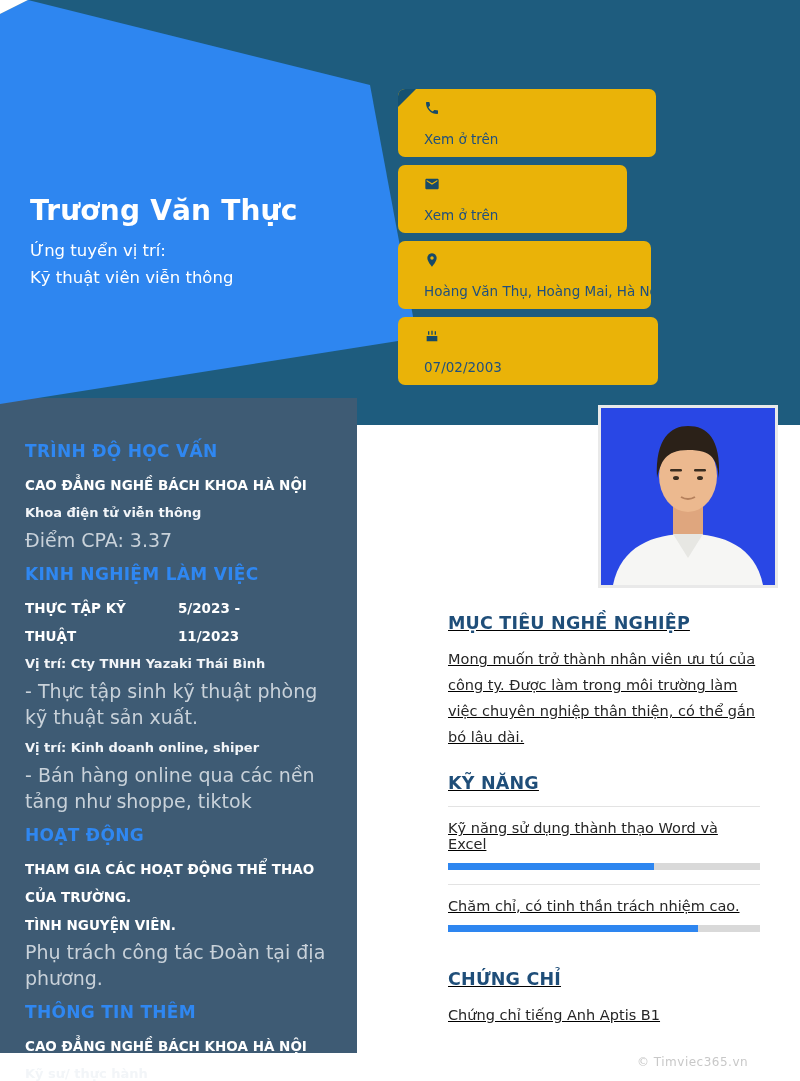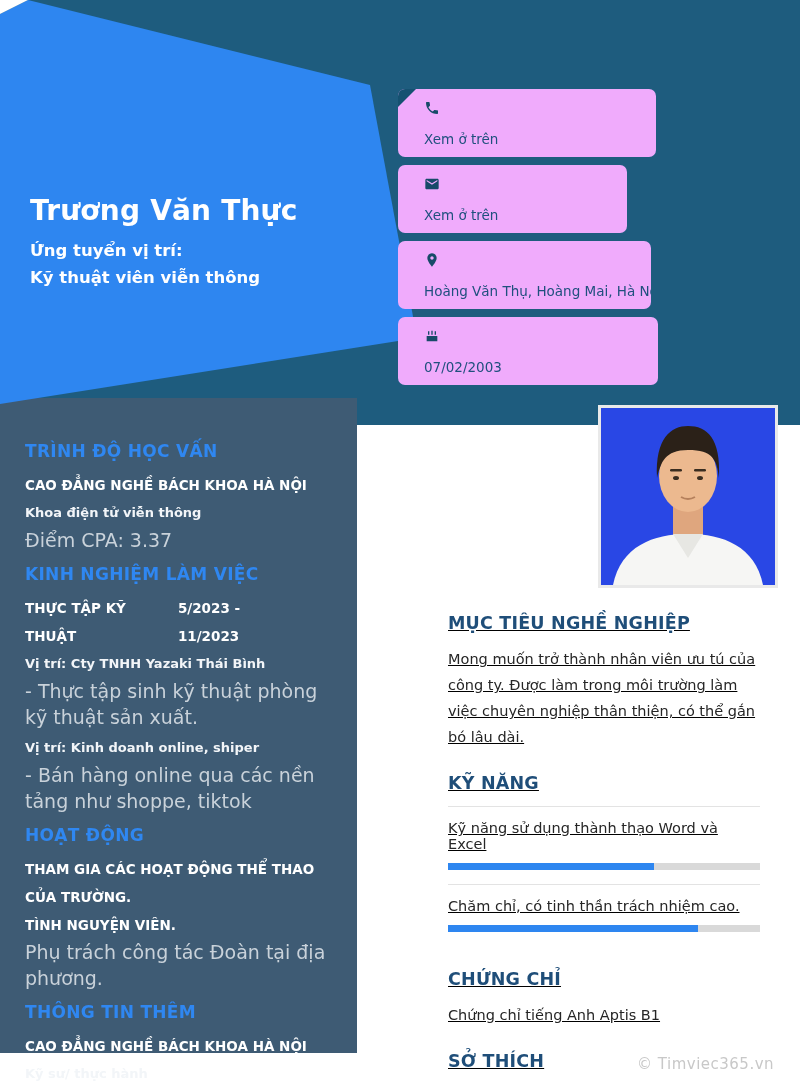--- a/index.html
+++ b/index.html
@@ -26,7 +26,7 @@
 
   
   .contact { position: absolute; left: 398px; top: 89px; z-index: 5; display: flex; flex-direction: column; gap: 8px; }
-  .cbox { position: relative; background: #f0abfc; border-radius: 7px; height: 68px;
+  .cbox { position: relative; background: #eab308; border-radius: 7px; height: 68px;
           padding: 9px 6px 10px 26px; display: flex; flex-direction: column; justify-content: space-between;
           overflow: hidden; }
   .c1 { width: 258px; } .c2 { width: 229px; } .c3 { width: 253px; } .c4 { width: 260px; }

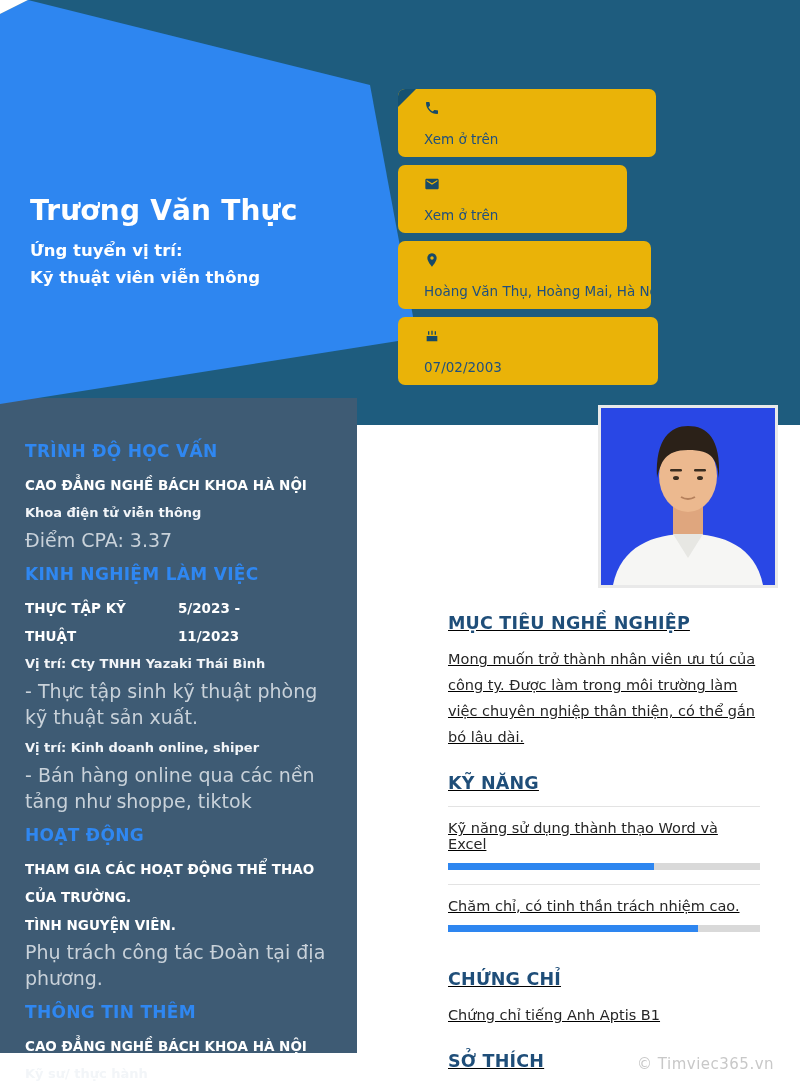--- a/index.html
+++ b/index.html
@@ -22,7 +22,7 @@
   
   .name-block { position: absolute; left: 30px; top: 194px; z-index: 5; color: #ffffff; }
   .name-block h1 { font-size: 28px; font-weight: bold; margin-bottom: 10px; letter-spacing: 0.2px; }
-  .name-block p { font-size: 16.5px; line-height: 27px; font-weight: bold; }
+  .name-block p { font-size: 16.5px; line-height: 27px; font-weight: normal; }
 
   
   .contact { position: absolute; left: 398px; top: 89px; z-index: 5; display: flex; flex-direction: column; gap: 8px; }

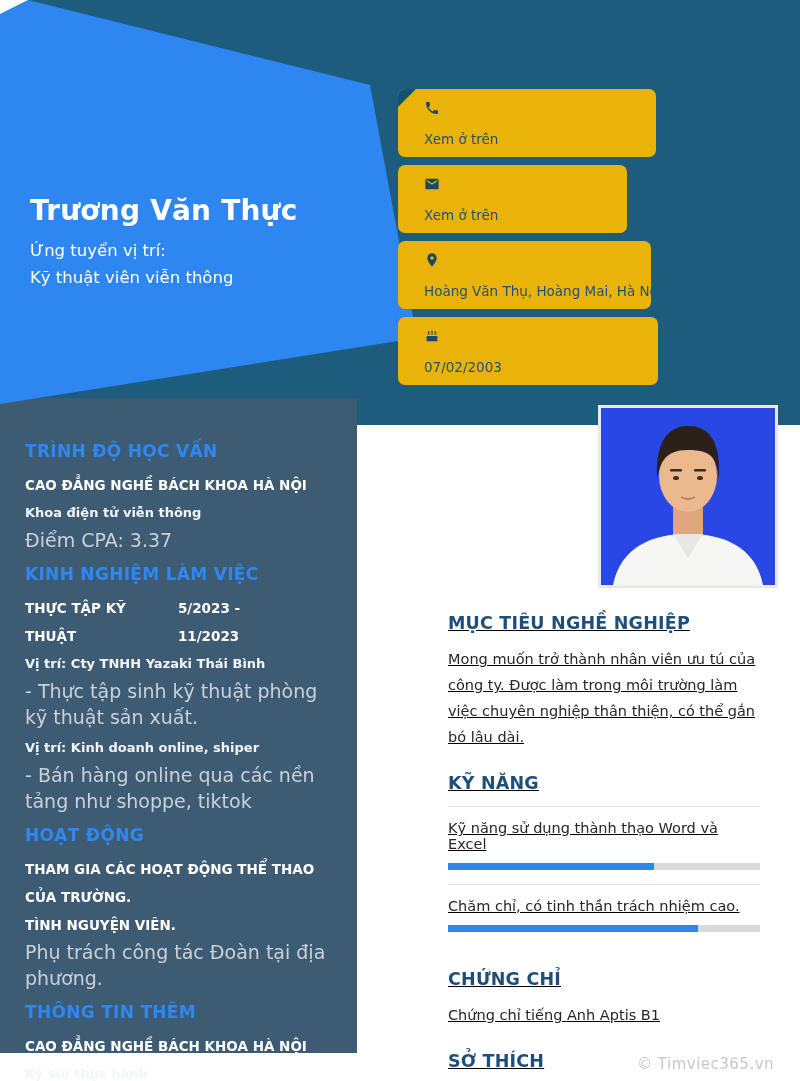--- a/index.html
+++ b/index.html
@@ -203,10 +203,6 @@
       <p class="rbody">Chứng chỉ tiếng Anh Aptis B1</p>
     </section>
 
-    <section class="rsec">
-      <h2 class="rhead">SỞ THÍCH</h2>
-
-    </section>
   </main>
 
   <div class="watermark">© Timviec365.vn</div>

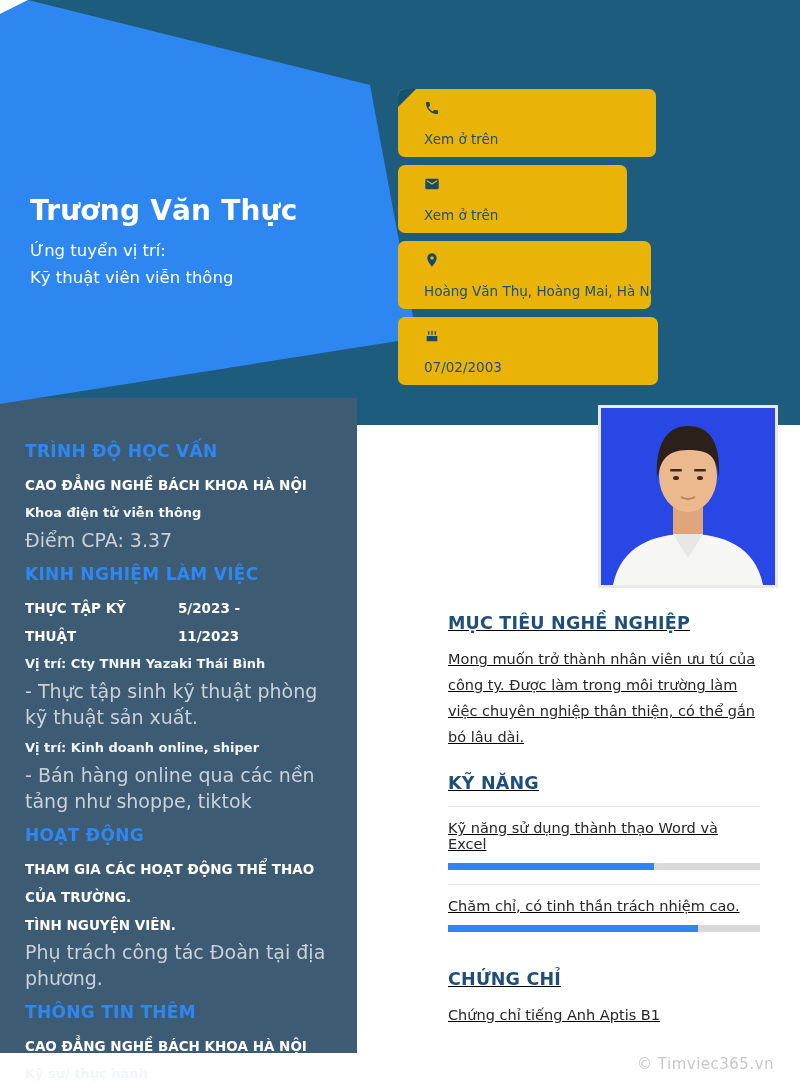--- a/index.html
+++ b/index.html
@@ -64,7 +64,7 @@
   .bar-fill { position: absolute; left: 0; top: 0; height: 100%; background: #2e86f0; }
 
   
-  .watermark { position: absolute; left: 637px; top: 1055px; color: #c8c8c8; font-size: 15px;
+  .watermark { position: absolute; left: 637px; top: 1055px; color: #c8c8c8; font-size: 12px;
                letter-spacing: 0.5px; z-index: 6; }
 </style>
 </head>

